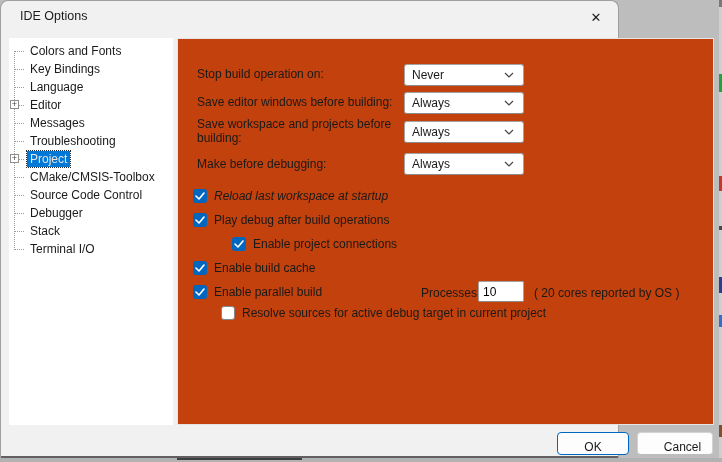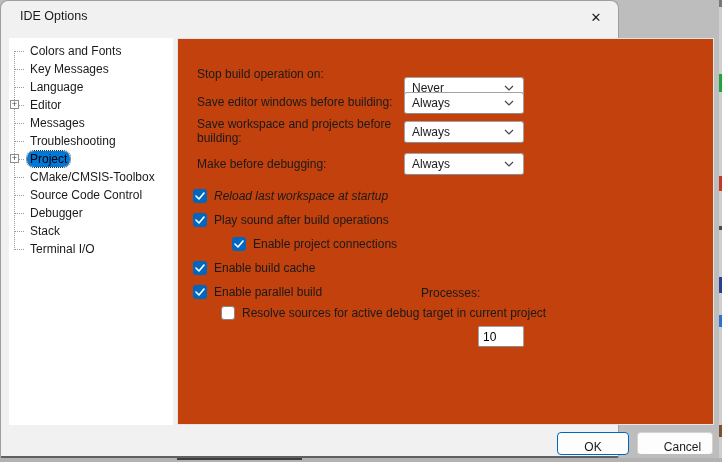--- a/index.html
+++ b/index.html
@@ -106,7 +106,7 @@
         <span class="tree-label">Colors and Fonts</span>
       </div>
       <div class="tree-row">
-        <span class="tree-label">Key Messages</span>
+        <span class="tree-label">Key Bindings</span>
       </div>
       <div class="tree-row">
         <span class="tree-label">Language</span>

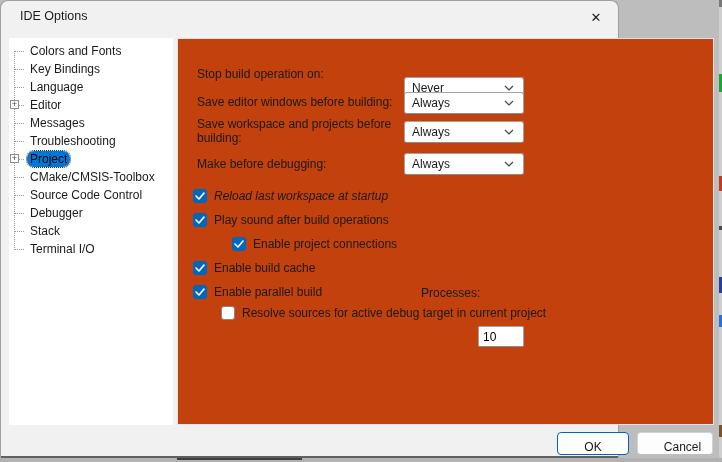--- a/index.html
+++ b/index.html
@@ -52,7 +52,7 @@
            border:1px solid #a2a2a2; border-bottom-color:#8c8c8c; border-radius:3px;
            display:flex; align-items:center; justify-content:space-between;
            padding:0 9px 0 7px; cursor:default; }
-  .cb-0 { top:38px;gap:44px; } .cb-1 { top:53px; } .cb-2 { top:82px; } .cb-3 { top:114px; }
+  .cb-0 { top:25px;gap:44px; } .cb-1 { top:53px; } .cb-2 { top:82px; } .cb-3 { top:114px; }
 
   .check-row { position:absolute; left:15px; height:16px; display:flex; align-items:center; }
   .cr-0 { top:149px;font-style:italic; } .cr-1 { top:173px; } .cr-2 { top:197px;padding-left:39px; }

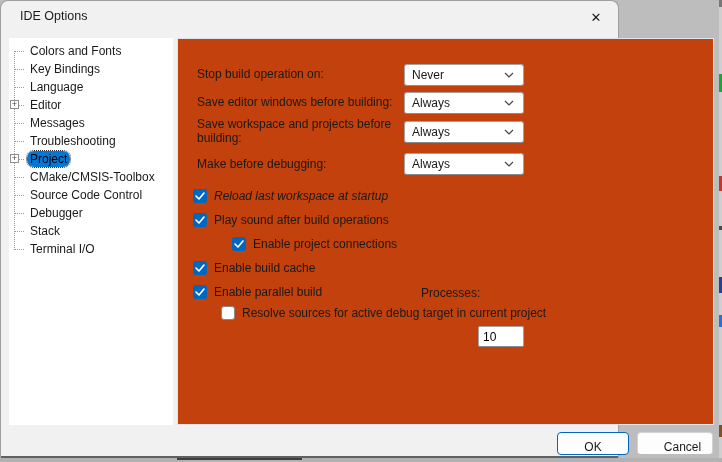--- a/index.html
+++ b/index.html
@@ -41,7 +41,7 @@
             border:1px solid #8f8f8f; font-size:9px; line-height:7px; text-align:center;
             color:#444; z-index:2; }
   .tree-label { padding:1px 3px; white-space:nowrap; }
-  .tree-label.selected { background:#0078d7; color:#000000; outline:1px dotted #2b2b2b; outline-offset:0;border-radius:7px; }
+  .tree-label.selected { background:#0078d7; color:#e5e5e5; outline:1px dotted #2b2b2b; outline-offset:0; }
 
   
   .content-panel { position:absolute; left:176px; top:37px; width:537px; height:387px;

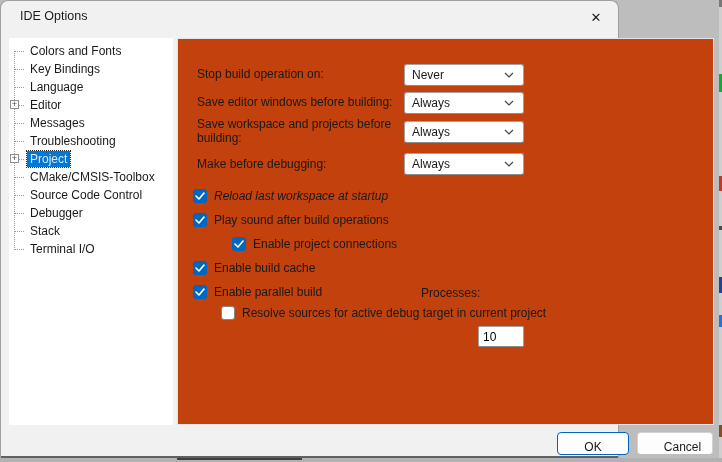--- a/index.html
+++ b/index.html
@@ -191,7 +191,7 @@
             <polyline points="1,4 4,7 9,1" fill="none" stroke="#fff" stroke-width="1.6" stroke-linecap="round" stroke-linejoin="round"></polyline>
           </svg>
       </span>
-      <span>Play sound after build operations</span>
+      <span>Play debug after build operations</span>
     </div>
     <div class="check-row cr-2">
       <span class="checkbox checked">

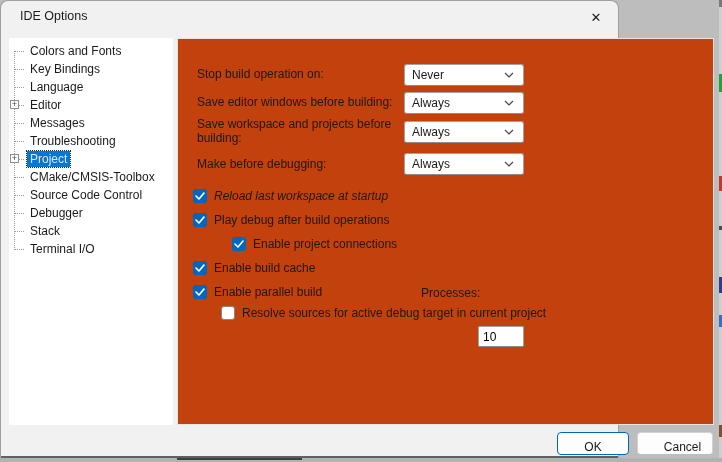--- a/index.html
+++ b/index.html
@@ -65,7 +65,7 @@
   .proc-label { position:absolute; left:243px; top:247px; }
   .proc-input { position:absolute; left:300px; top:242px; width:46px; height:21px;
                 border:1px solid #a2a2a2; border-bottom-color:#8c8c8c; border-radius:2px;
-                padding:0 4px; font:12px "Liberation Sans", sans-serif; background:#fff;margin-top:45px; }
+                padding:0 4px; font:12px "Liberation Sans", sans-serif; background:#fff; }
   .proc-note { position:absolute; left:356px; top:247px; }
 
   

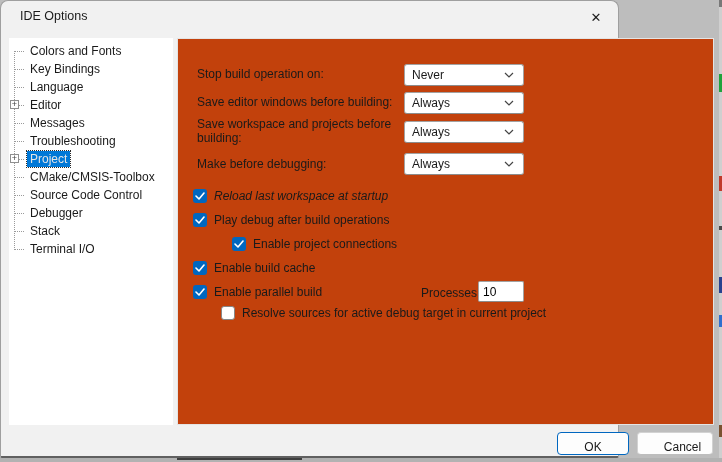--- a/index.html
+++ b/index.html
@@ -224,6 +224,7 @@
 
     <span class="proc-label">Processes:</span>
     <input class="proc-input" value="10" style="">
+    <span class="proc-note">( 20 cores reported by OS )</span>
   </div>
 
   <div class="btn btn-ok">

